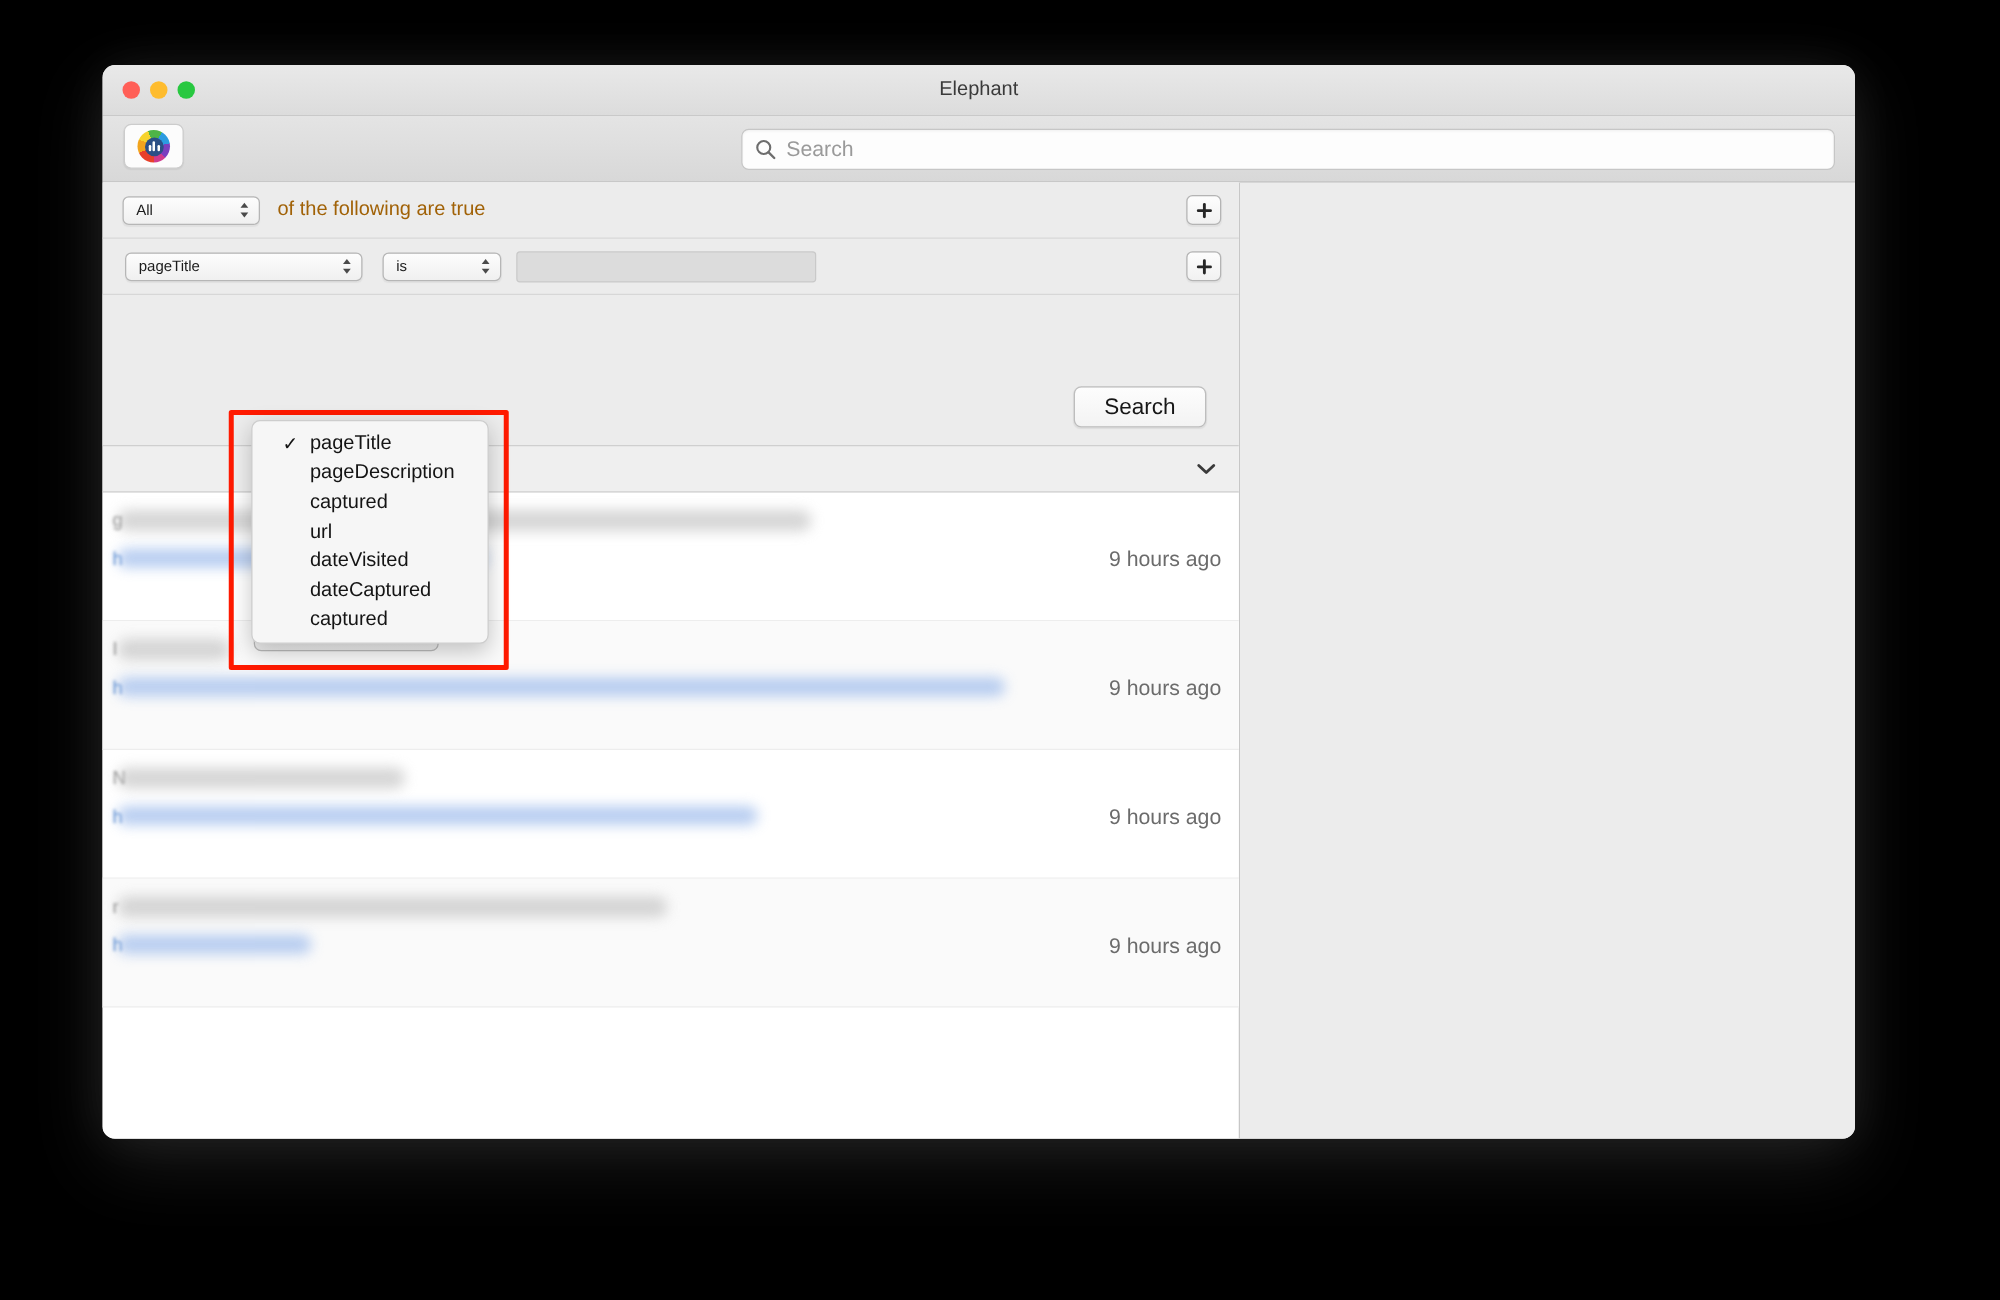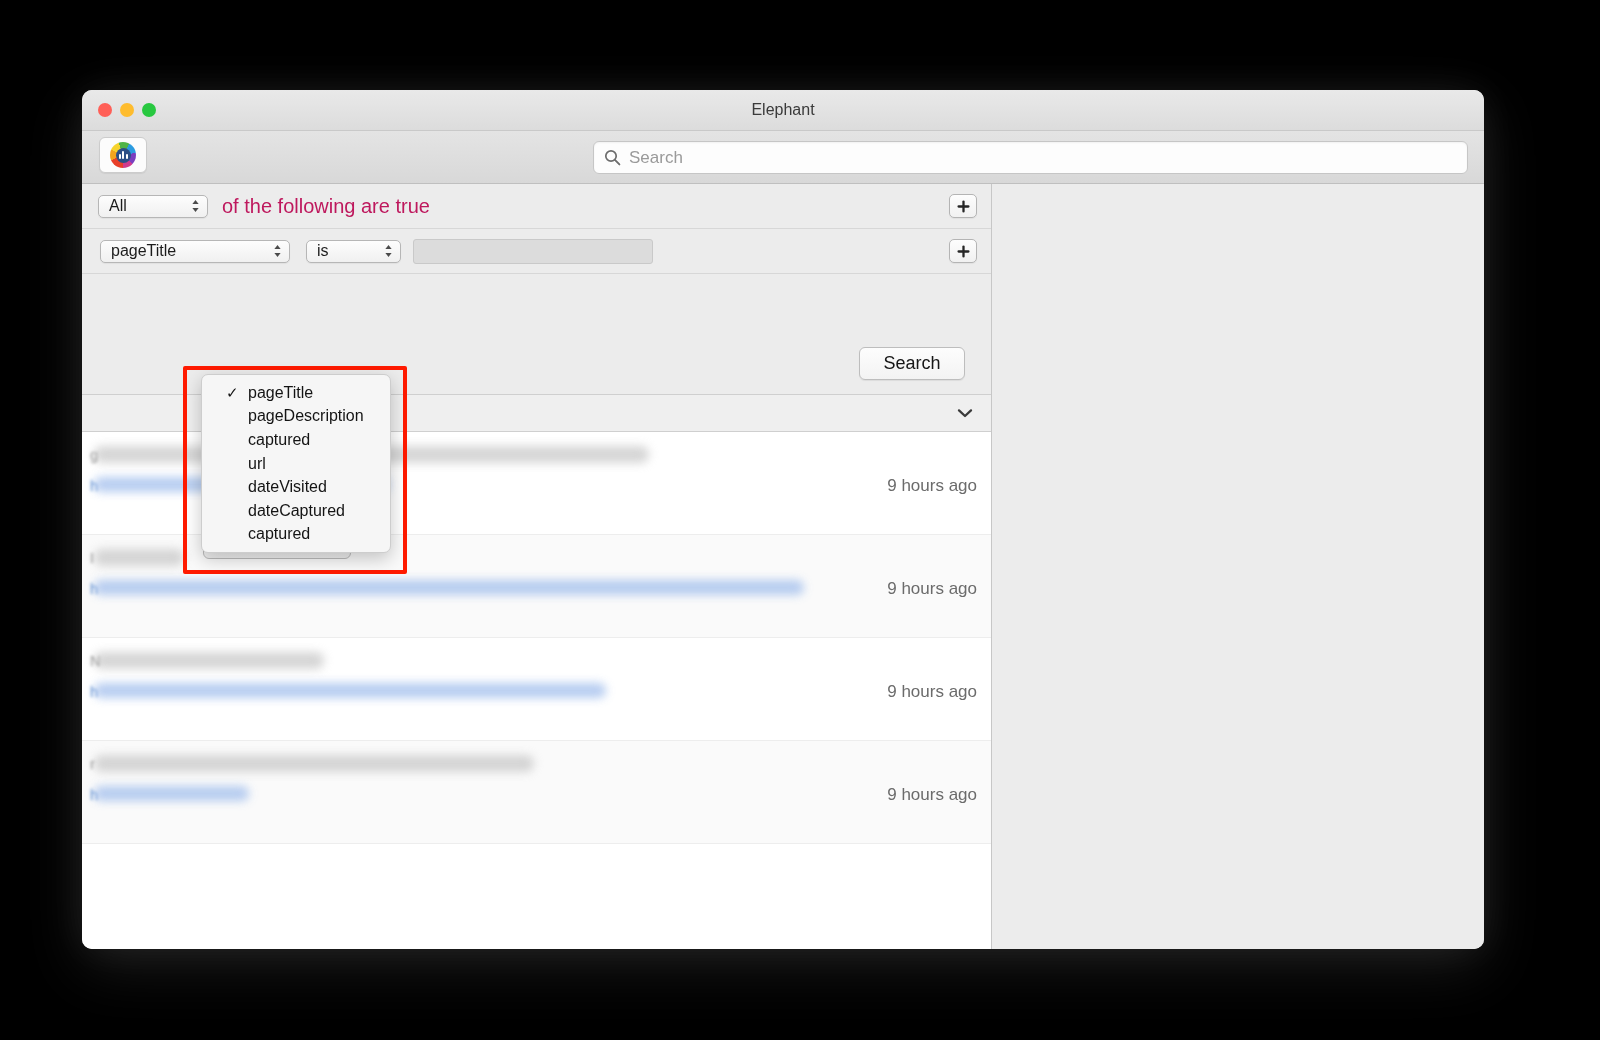--- a/index.html
+++ b/index.html
@@ -31,7 +31,6 @@
     box-shadow: 0 18px 60px rgba(255,255,255,0.10),
                 0 0 42px rgba(255,255,255,0.07);
     overflow: hidden;
-    margin-top: 38px;
   }
 
   

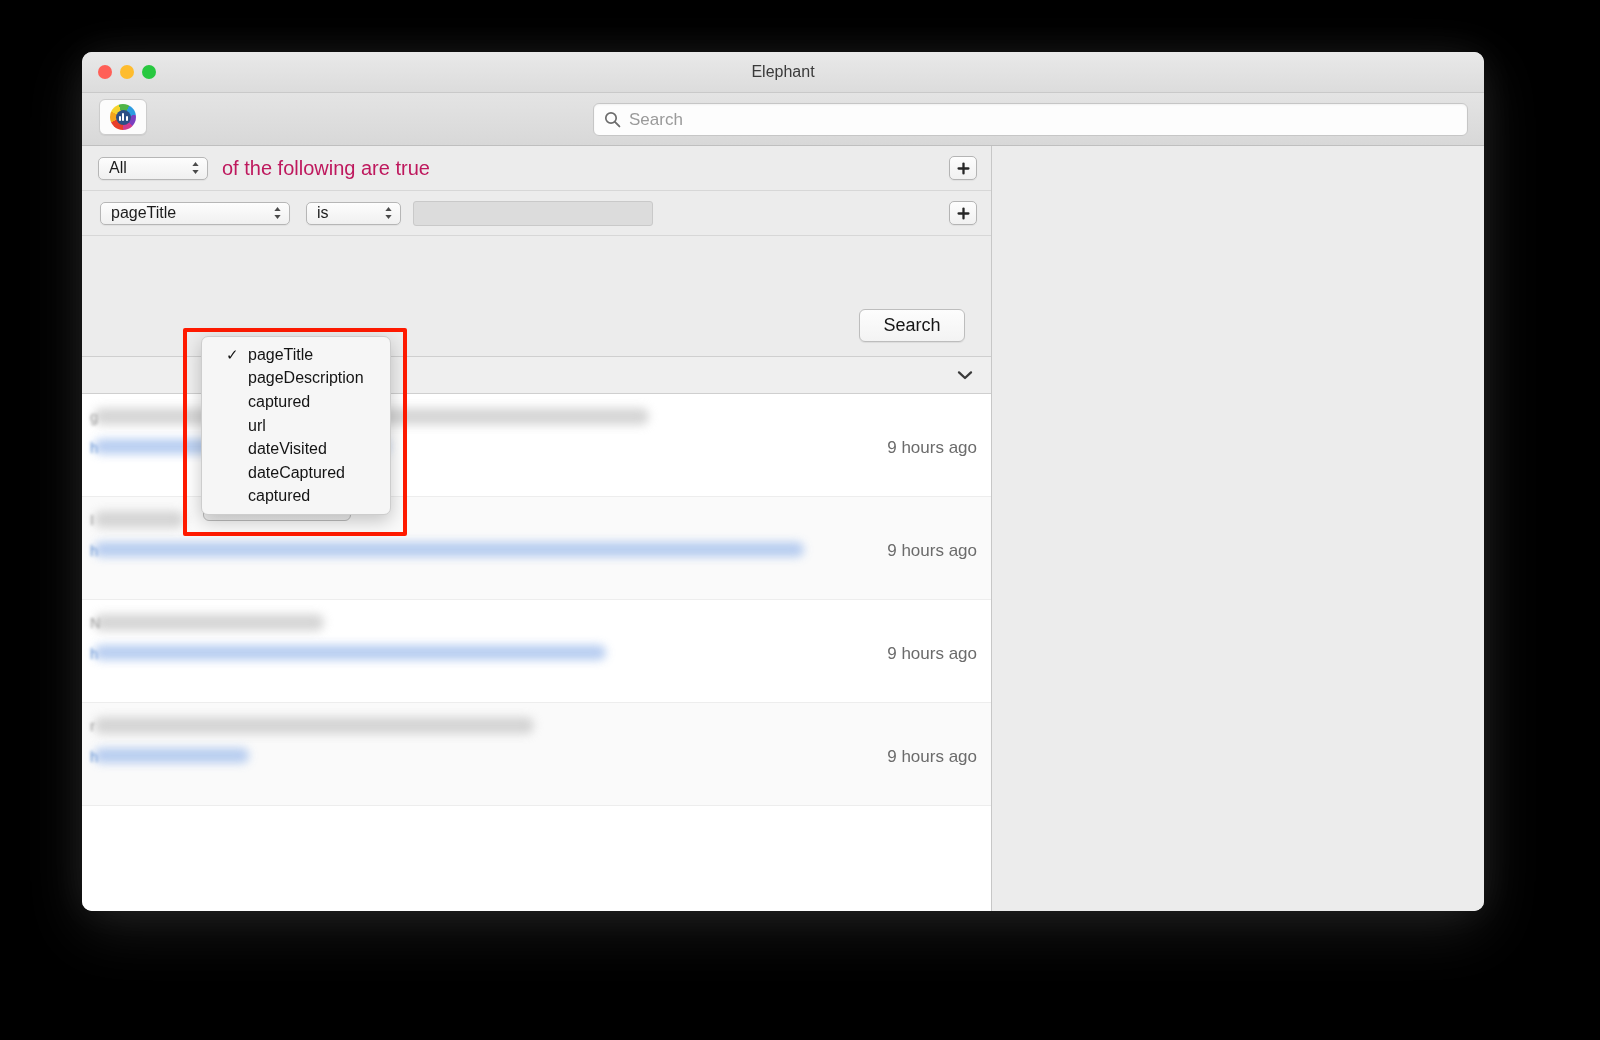--- a/index.html
+++ b/index.html
@@ -170,7 +170,7 @@
     display: flex;
     align-items: center;
     padding: 0 26px 0 10px;
-    font-size: 16px;
+    font-size: 12px;
     color: #1c1c1c;
     box-shadow: 0 1px 1px rgba(0,0,0,0.05);
   }

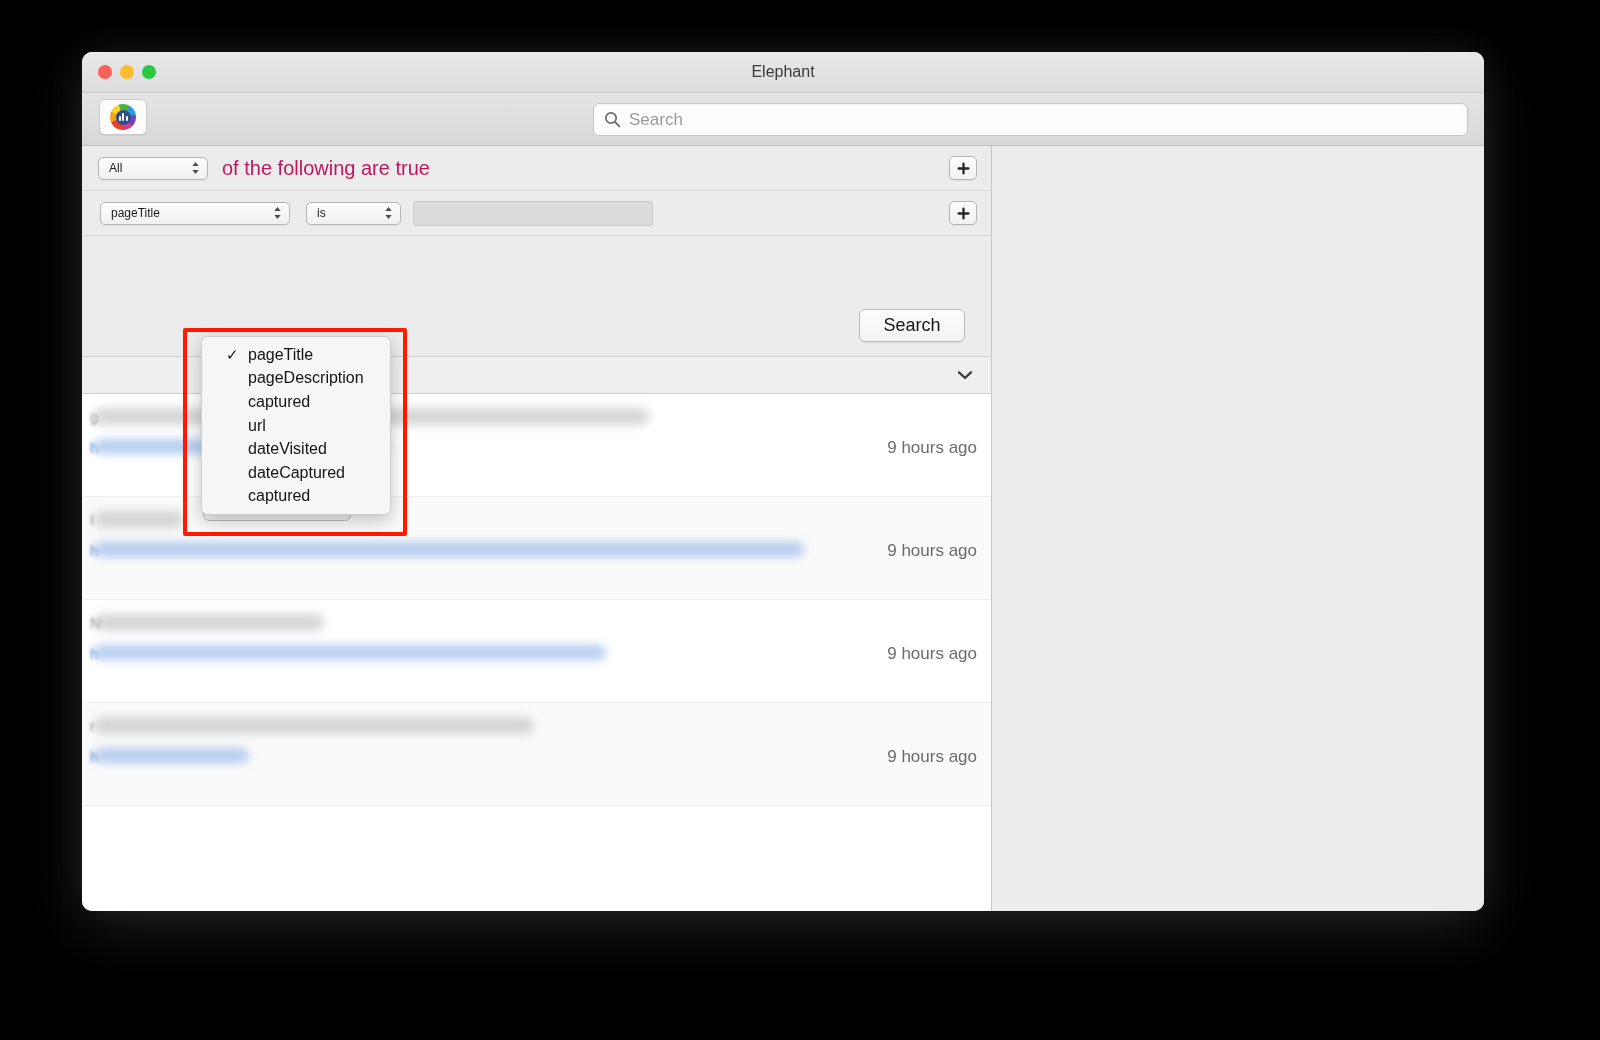--- a/index.html
+++ b/index.html
@@ -186,8 +186,8 @@
 
   .pred-label {
     margin-left: 14px;
-    font-size: 20px;
-    color: #be185d;
+    font-size: 16px;
+    color: #a16207;
   }
 
   .value-field {

